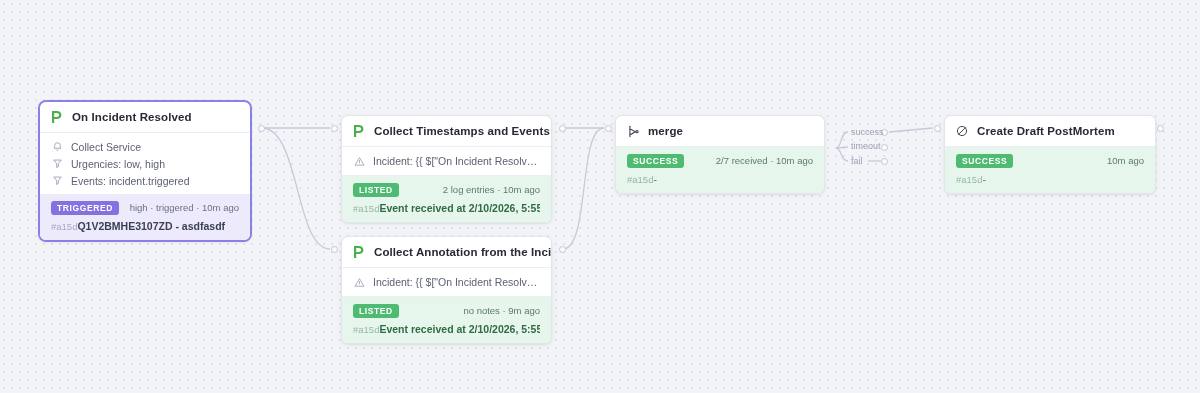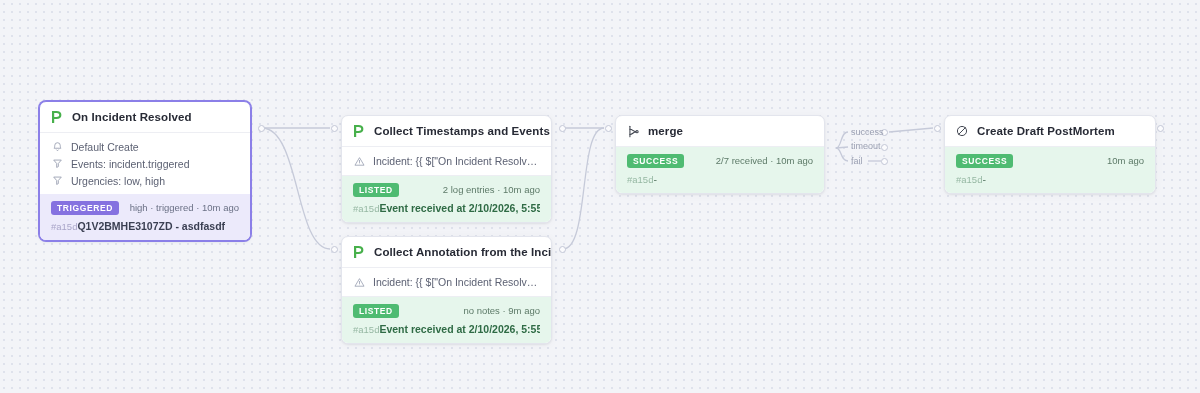--- a/index.html
+++ b/index.html
@@ -226,7 +226,7 @@
             <path d="M6.6 13a1.6 1.6 0 0 0 2.8 0" stroke-linecap="round"></path>
           </svg>
         </span>
-        <span class="row-text">Default Create</span>
+        <span class="row-text">Collect Service</span>
       </div>
       <div class="body-row">
         <span class="row-icon">

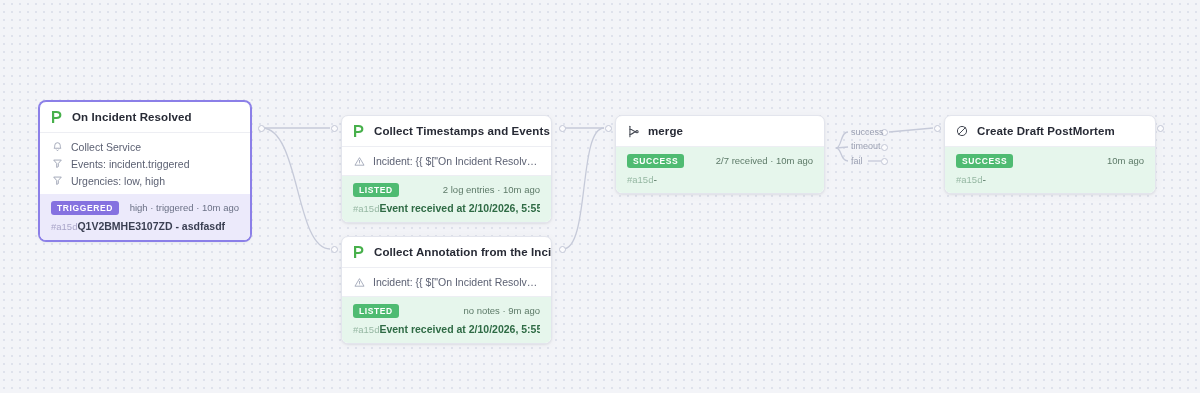--- a/index.html
+++ b/index.html
@@ -234,7 +234,7 @@
             <path d="M2.5 3h11l-4.3 5v4.5l-2.4 1.2V8z" stroke-linejoin="round"></path>
           </svg>
         </span>
-        <span class="row-text">Events: incident.triggered</span>
+        <span class="row-text">Urgencies: low, high</span>
       </div>
       <div class="body-row">
         <span class="row-icon">
@@ -242,7 +242,7 @@
             <path d="M2.5 3h11l-4.3 5v4.5l-2.4 1.2V8z" stroke-linejoin="round"></path>
           </svg>
         </span>
-        <span class="row-text">Urgencies: low, high</span>
+        <span class="row-text">Events: incident.triggered</span>
       </div>
     </div>
 

